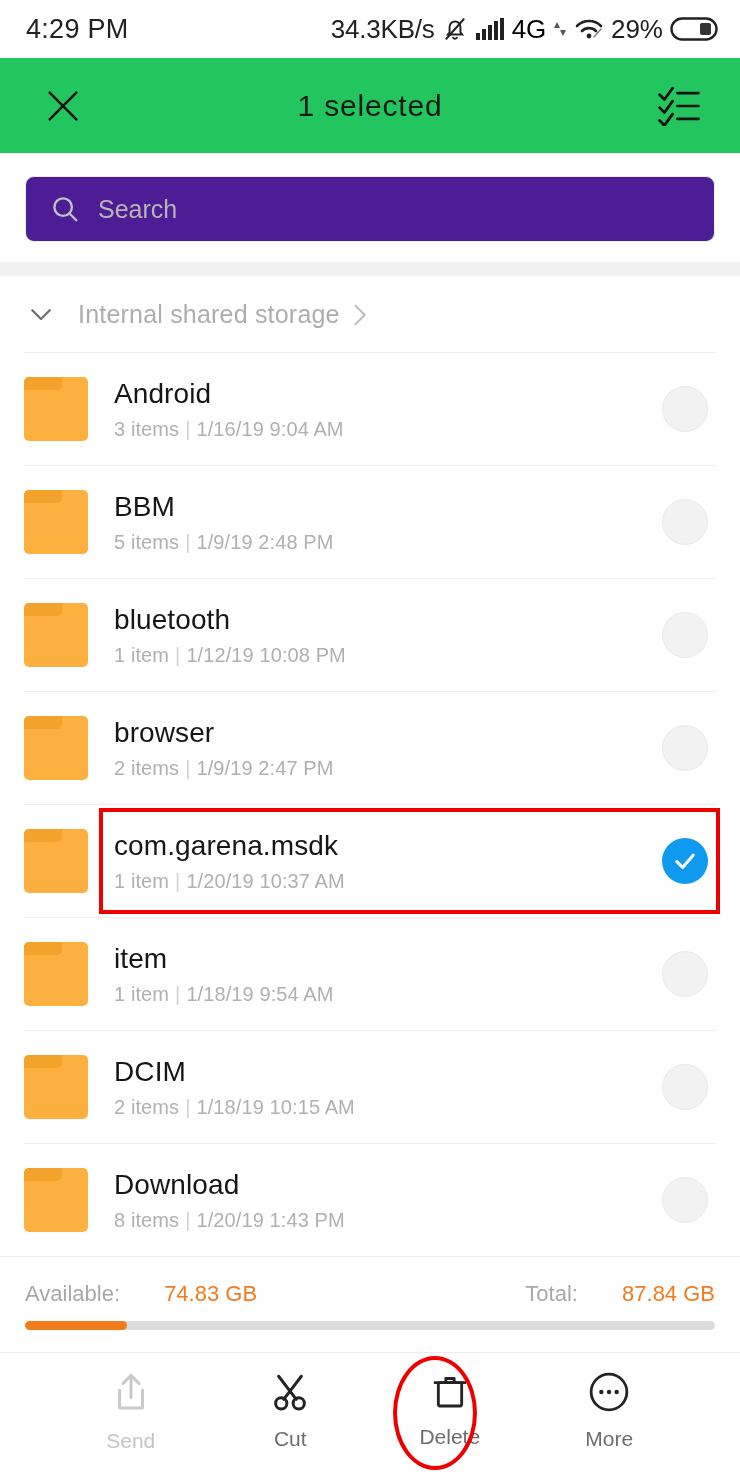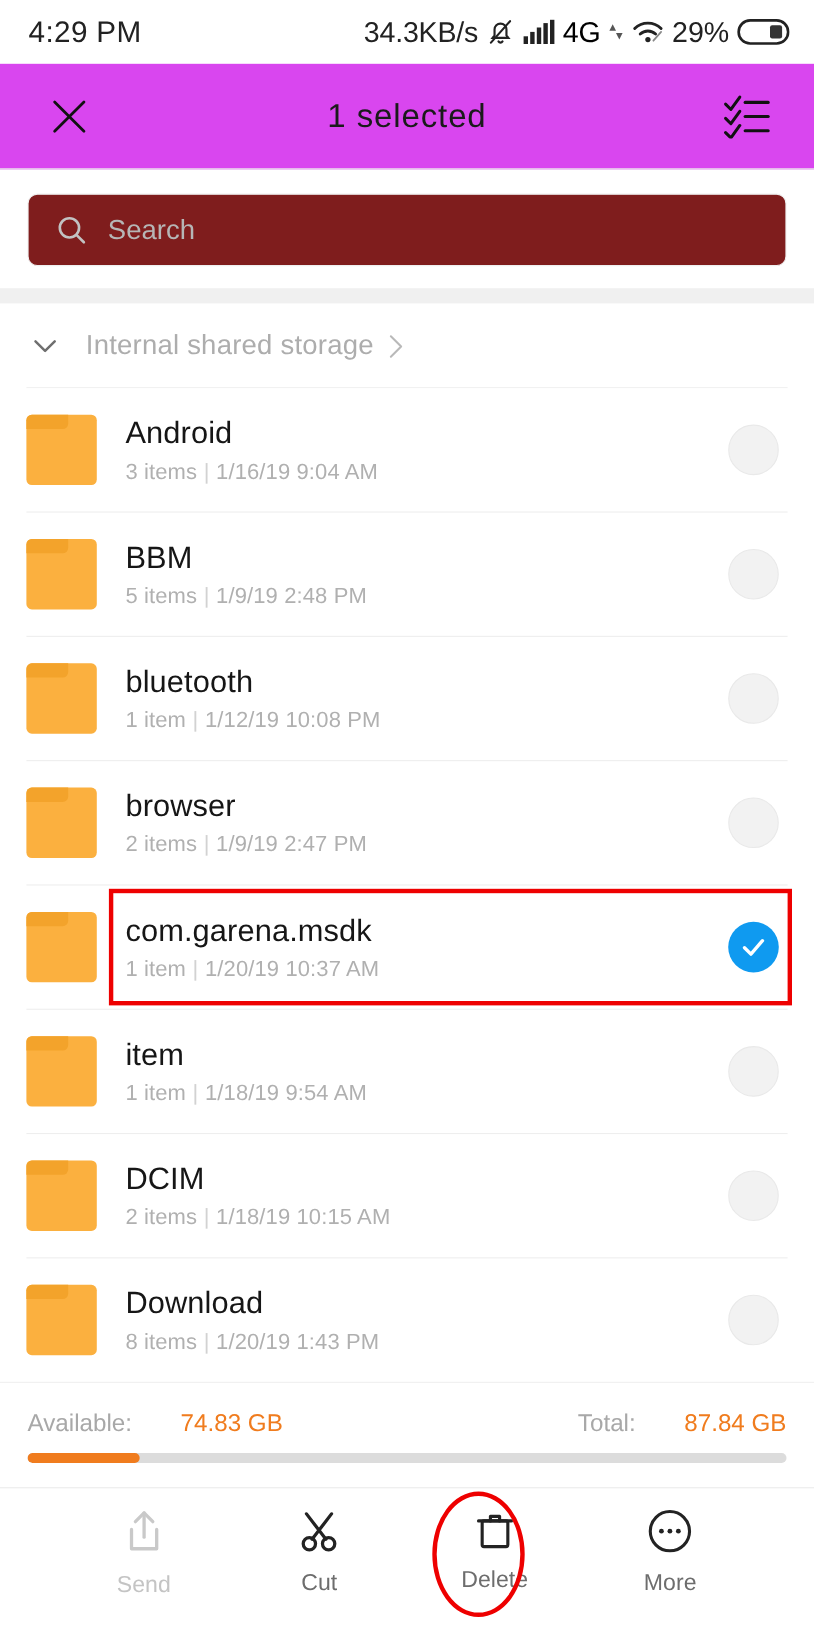--- a/index.html
+++ b/index.html
@@ -61,7 +61,7 @@
     padding: 0 34px 0 36px;
     box-sizing: border-box;
     border-bottom: 1px solid #ececec;
-    background: #d946ef;
+    background: #22c55e;
   }
   .header-title {
     font-size: 30px;

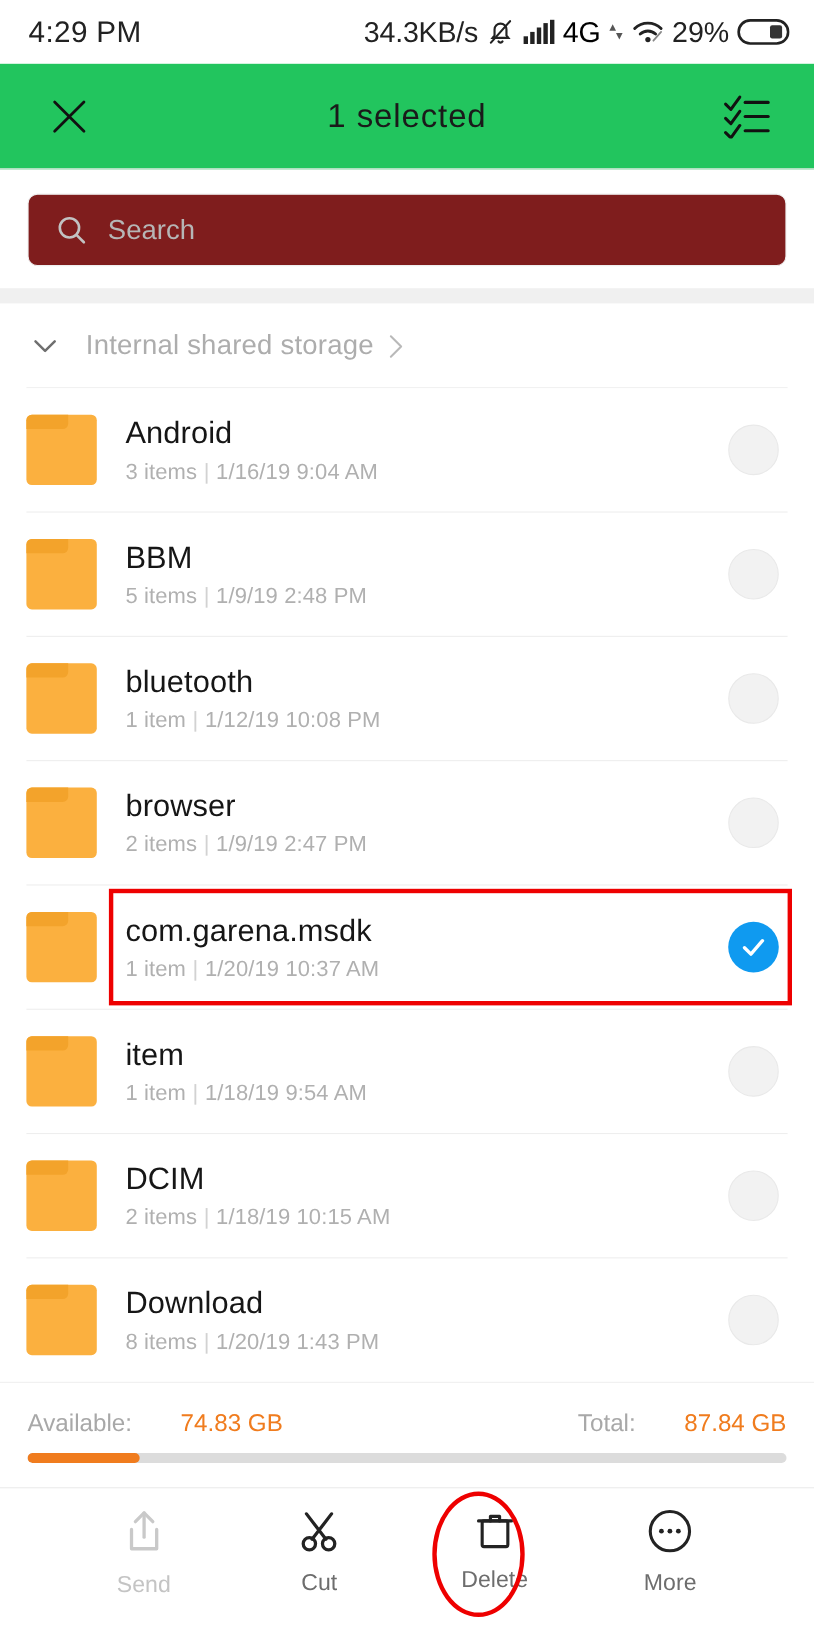--- a/index.html
+++ b/index.html
@@ -89,7 +89,7 @@
   .search-box {
     height: 66px;
     border-radius: 9px;
-    background: #7f1d1d;
+    background: #4c1d95;
     border: 1px solid #efefef;
     display: flex;
     align-items: center;

